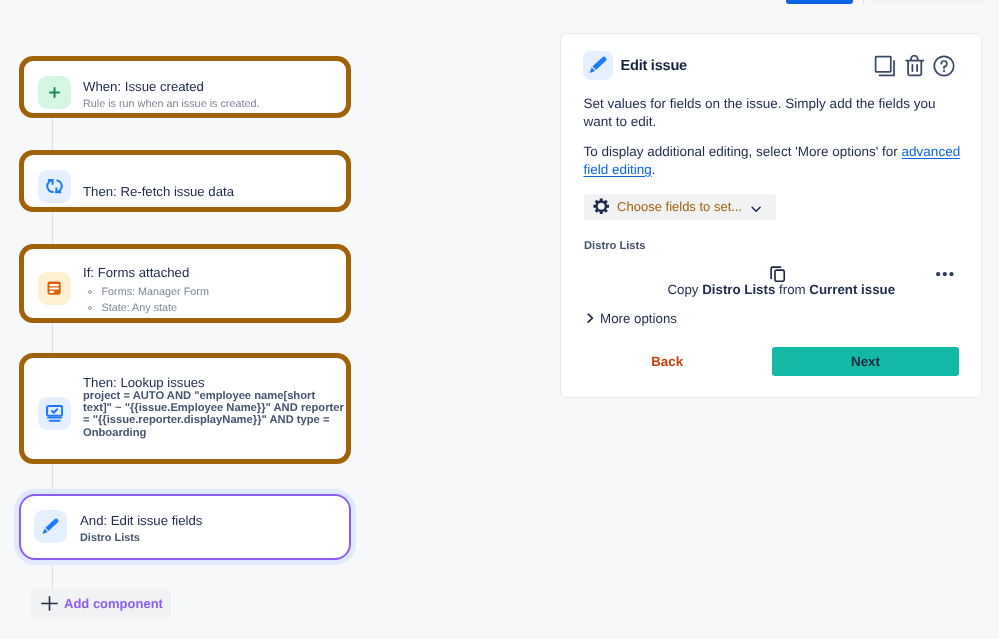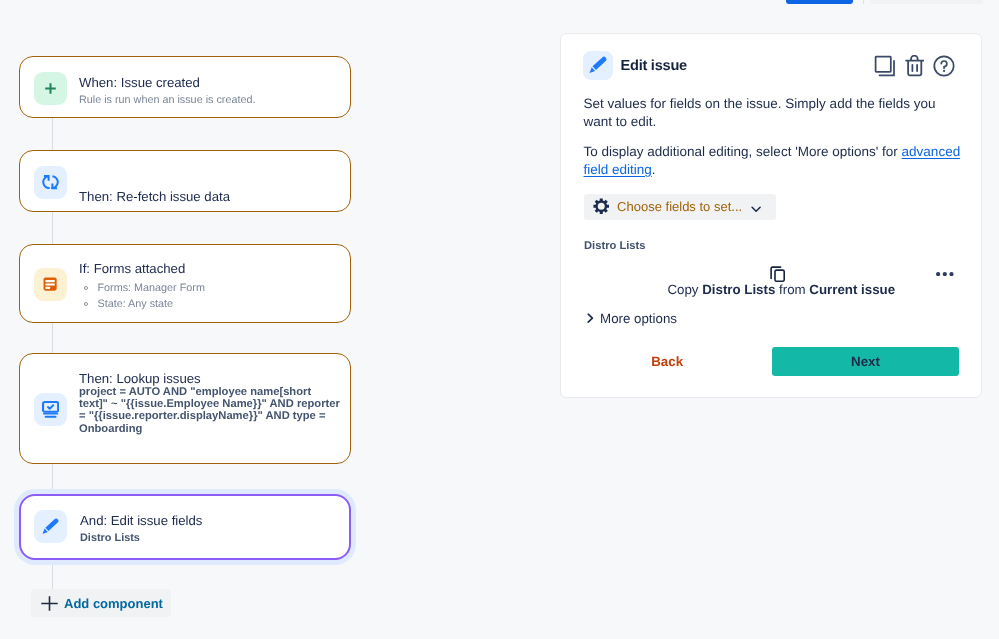--- a/index.html
+++ b/index.html
@@ -18,7 +18,7 @@
 
   .connector { position:absolute; left:52px; width:1.4px; background:#d8dce3; }
 
-  .card { position:absolute; left:19px; width:332px; background:#fff; border:1px solid #a16207;
+  .card { position:absolute; left:19px; width:332px; background:#fff; border:5px solid #a16207;
           border-radius:14px; }
   .ic { position:absolute; left:14px; width:33px; height:33px; border-radius:9px;
         display:flex; align-items:center; justify-content:center; }

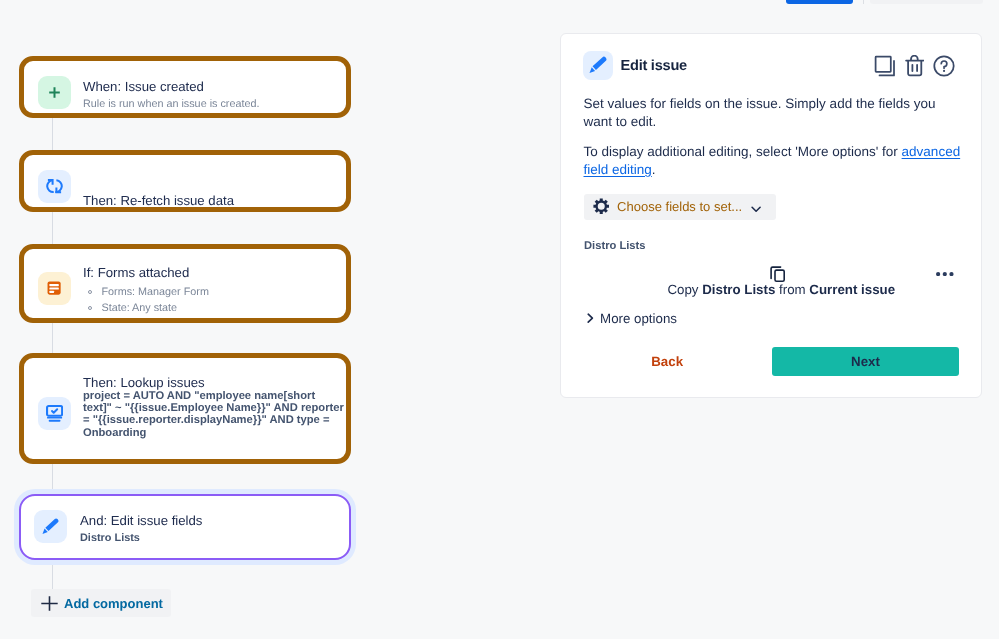--- a/index.html
+++ b/index.html
@@ -113,7 +113,7 @@
       <path d="M15.1 14.2h-4.7V9.5" stroke-linejoin="miter"></path>
     </svg>
   </div>
-  <div class="txt" style="top:39px">
+  <div class="txt" style="top:30px">
     <div class="t1">Then: Re-fetch issue data</div>
   </div>
 </div>

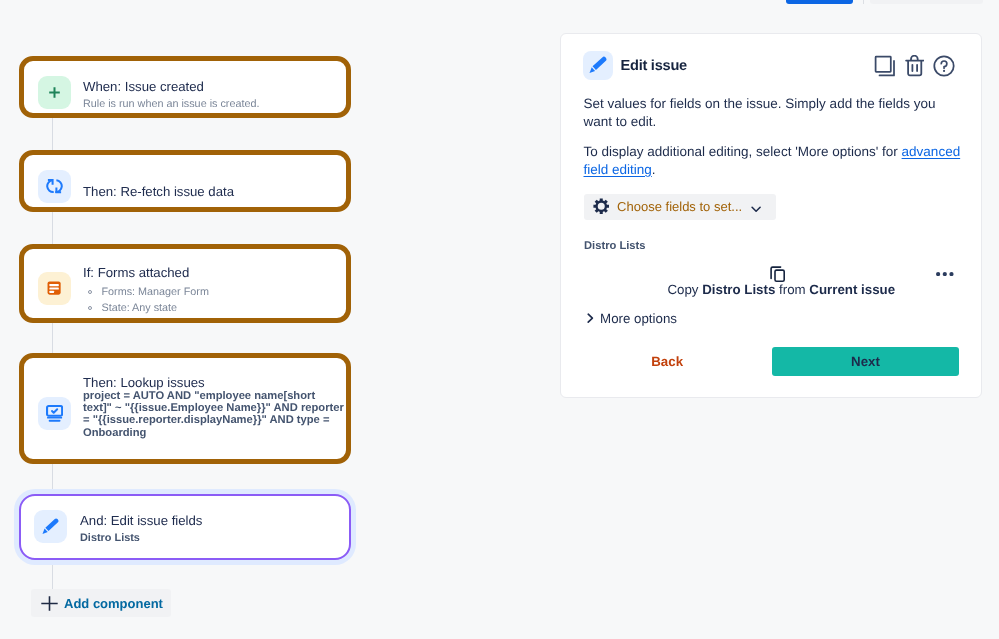--- a/index.html
+++ b/index.html
@@ -40,7 +40,7 @@
 
   .addcomp { position:absolute; left:30.5px; top:589.4px; width:140.5px; height:27.6px; background:#f1f2f4;
              border-radius:3px; display:flex; align-items:center; padding-left:10px; }
-  .addcomp .lbl { font-size:13px; font-weight:bold; color:#0369a1; margin-left:6.5px; position:relative; top:0.2px; }
+  .addcomp .lbl { font-size:13px; font-weight:bold; color:#8b5cf6; margin-left:6.5px; position:relative; top:0.2px; }
 
   .panel { position:absolute; left:560px; top:33px; width:422px; height:365px; background:#fff;
            border:1px solid #e9eaee; border-radius:6px; }

